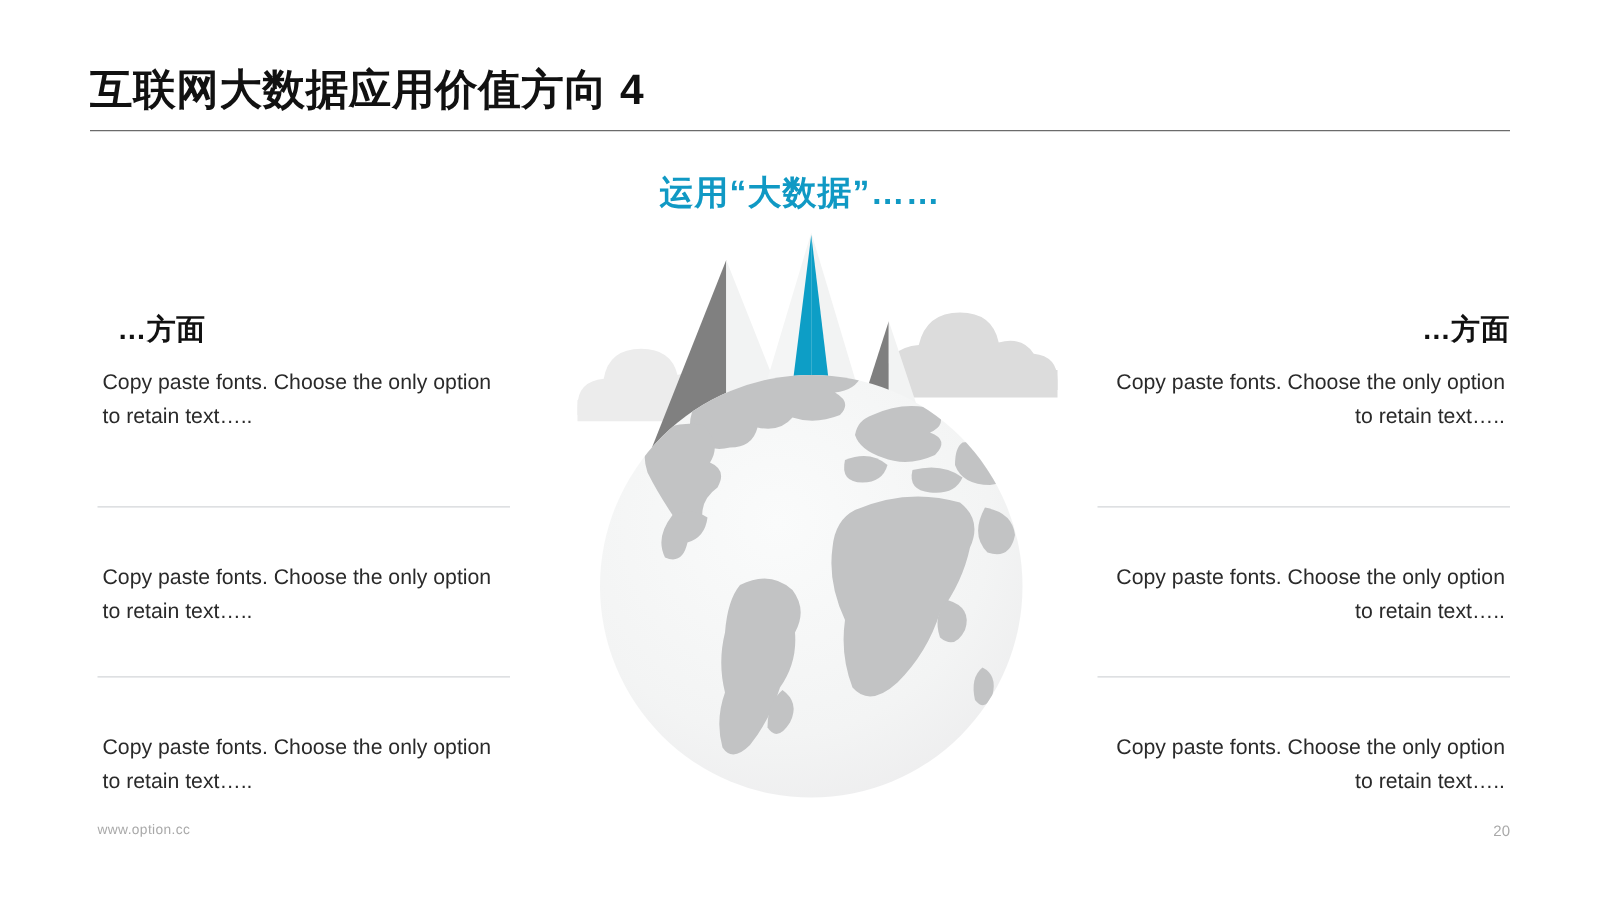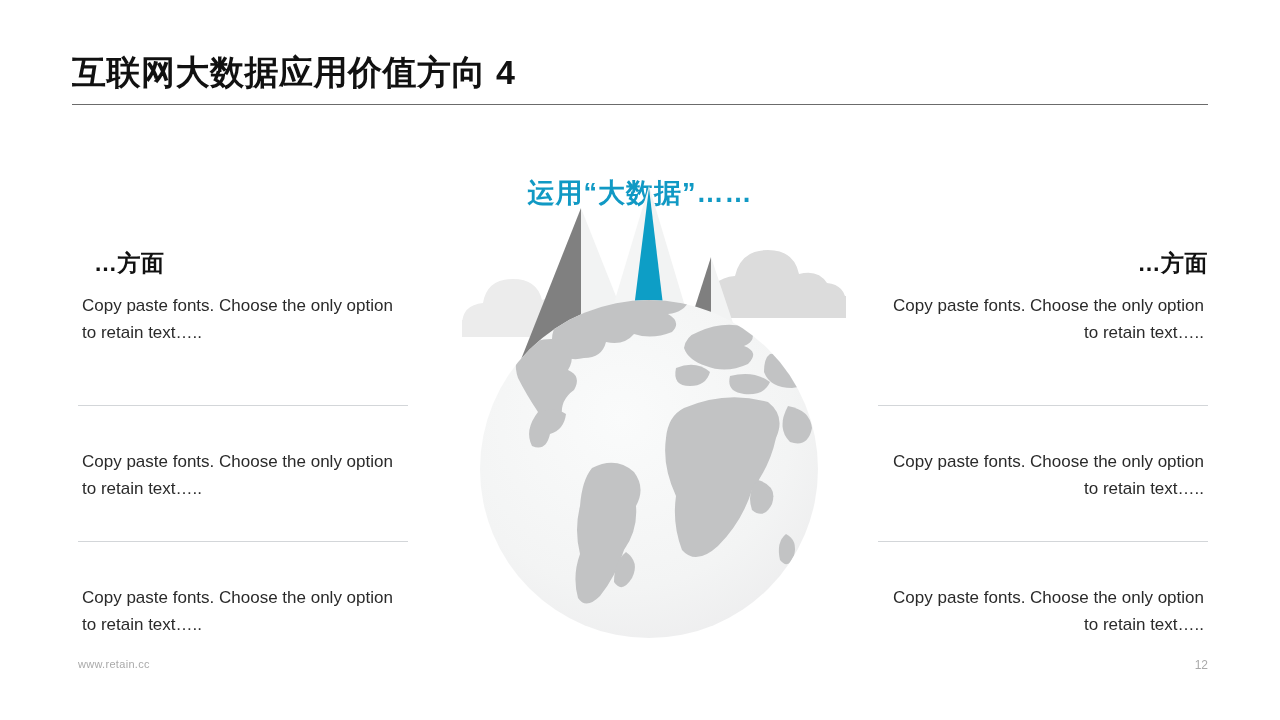--- a/index.html
+++ b/index.html
@@ -49,7 +49,6 @@
     color: #1099c4;
     letter-spacing: 1px;
     line-height: 36px;
-    margin-top: 39px;
   }
 
   

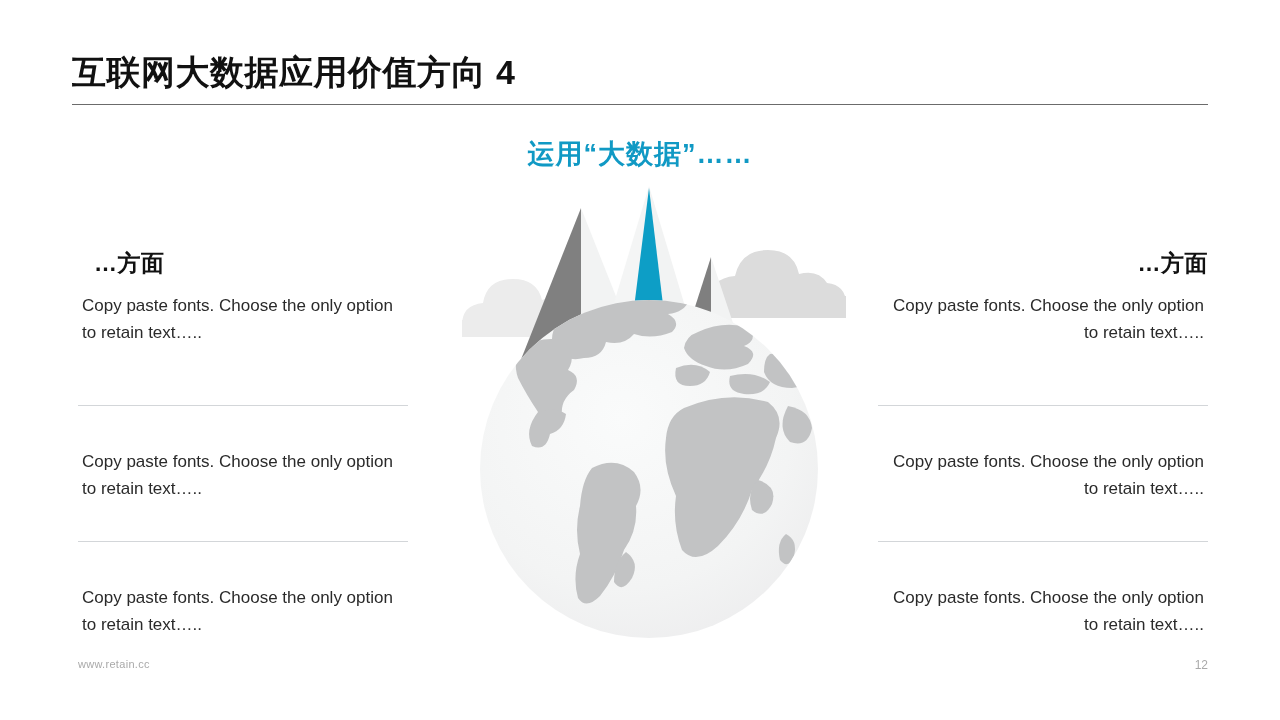--- a/index.html
+++ b/index.html
@@ -224,7 +224,7 @@
   </svg>
 </div>
 
-<div class="footer-url">www.retain.cc</div>
+<div class="footer-url">www.option.cc</div>
 <div class="footer-page">12</div>
 
 </body></html>

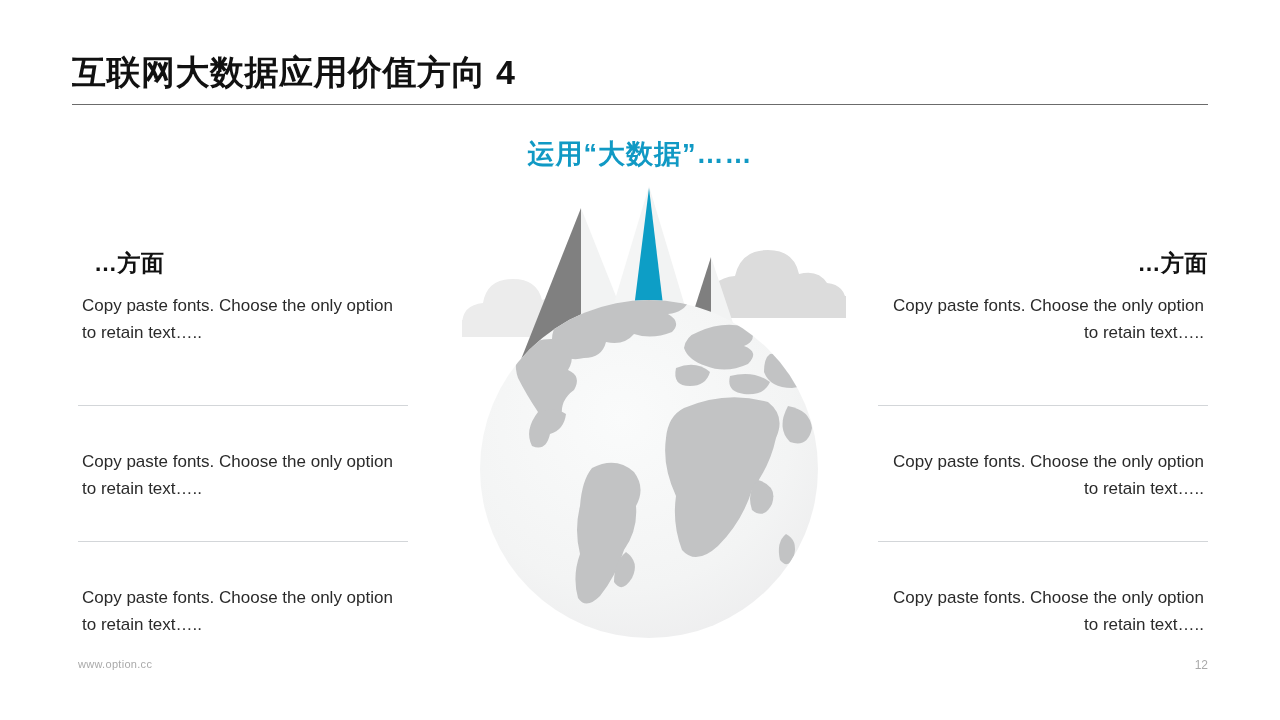--- a/index.html
+++ b/index.html
@@ -225,6 +225,6 @@
 </div>
 
 <div class="footer-url">www.option.cc</div>
-<div class="footer-page">12</div>
+<div class="footer-page">20</div>
 
 </body></html>

